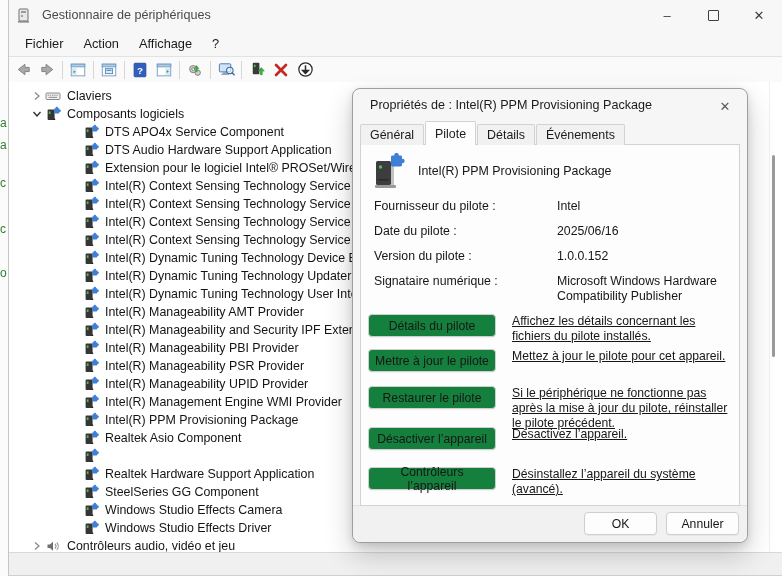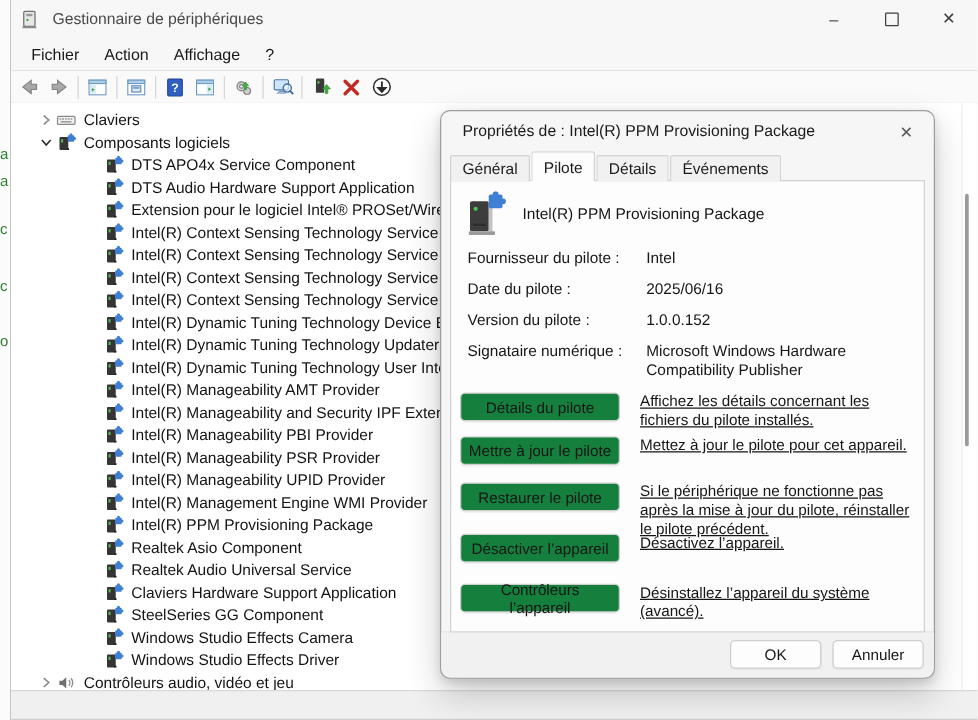--- a/index.html
+++ b/index.html
@@ -66,7 +66,7 @@
   .dev-icon{position:absolute;left:9px;top:8px;width:36px;height:42px;}
   .dev-name{position:absolute;left:57px;top:19px;font-size:12.4px;color:#161616;}
   .fields{position:absolute;left:13px;top:54px;right:8px;}
-  .field-row{display:flex;margin-bottom:10px;}
+  .field-row{display:flex;margin-bottom:10px;gap:40px;}
   .field-label{width:143px;font-size:12.3px;color:#161616;flex:0 0 auto;}
   .field-value{flex:1;font-size:12.3px;color:#161616;line-height:1.22;}
   .actions{position:absolute;left:7px;top:0;right:8px;height:100%;}

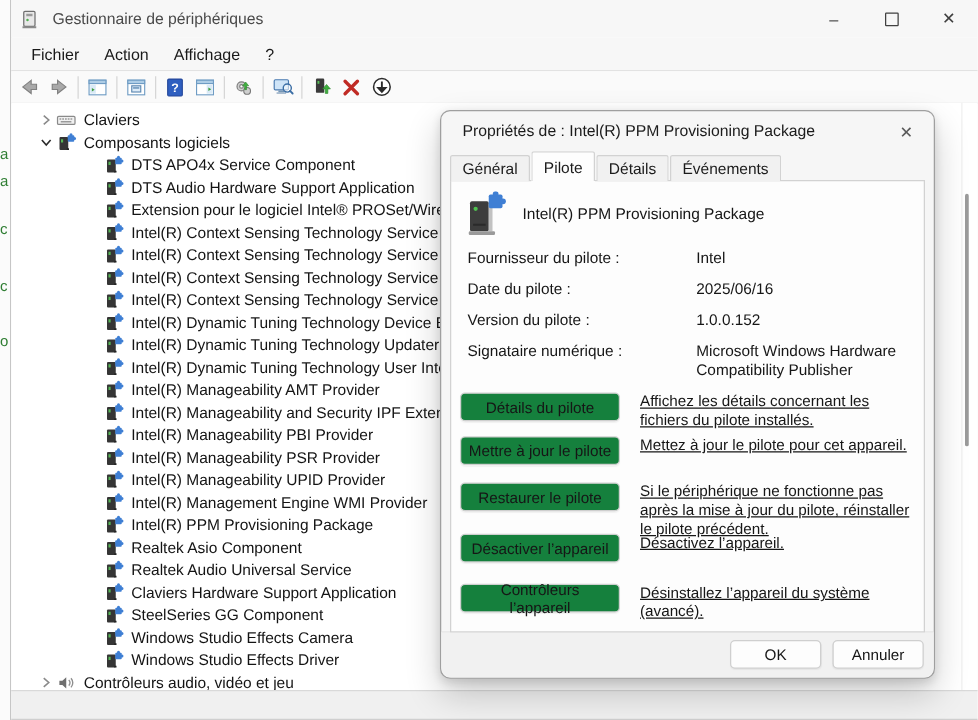--- a/index.html
+++ b/index.html
@@ -656,7 +656,6 @@
             </svg>
 
           </span>
-          <span class="tlabel">Realtek Audio Universal Service</span>
         </div>
         <div class="tree-row lvl1 ic-component">
           <span class="chev">

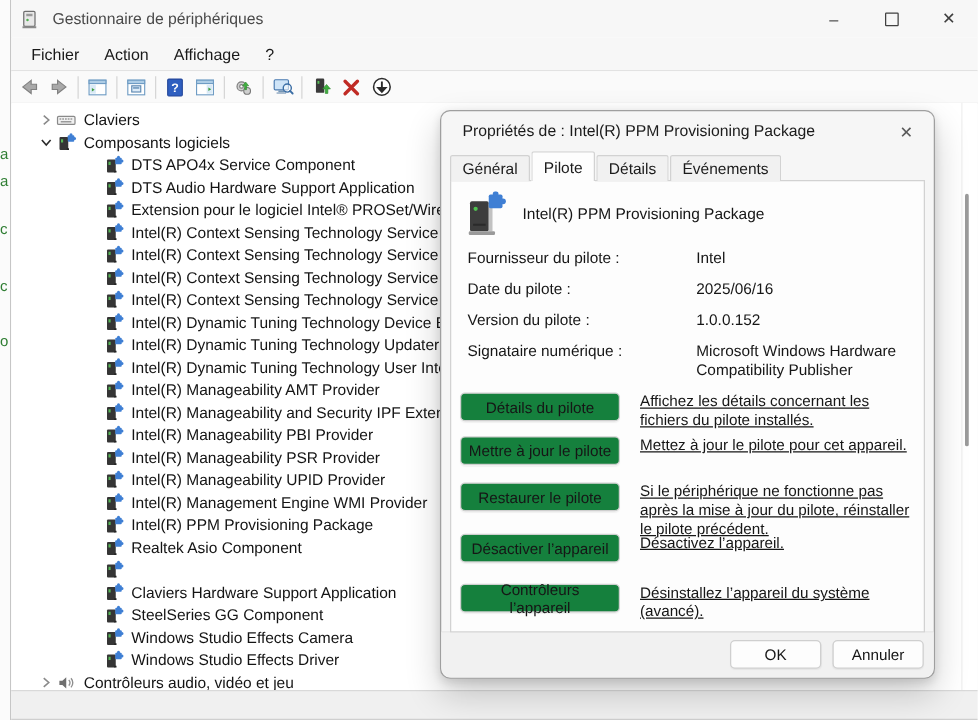--- a/index.html
+++ b/index.html
@@ -676,7 +676,7 @@
             </svg>
 
           </span>
-          <span class="tlabel">Claviers Hardware Support Application</span>
+          <span class="tlabel">Realtek Hardware Support Application</span>
         </div>
         <div class="tree-row lvl1 ic-component">
           <span class="chev">

